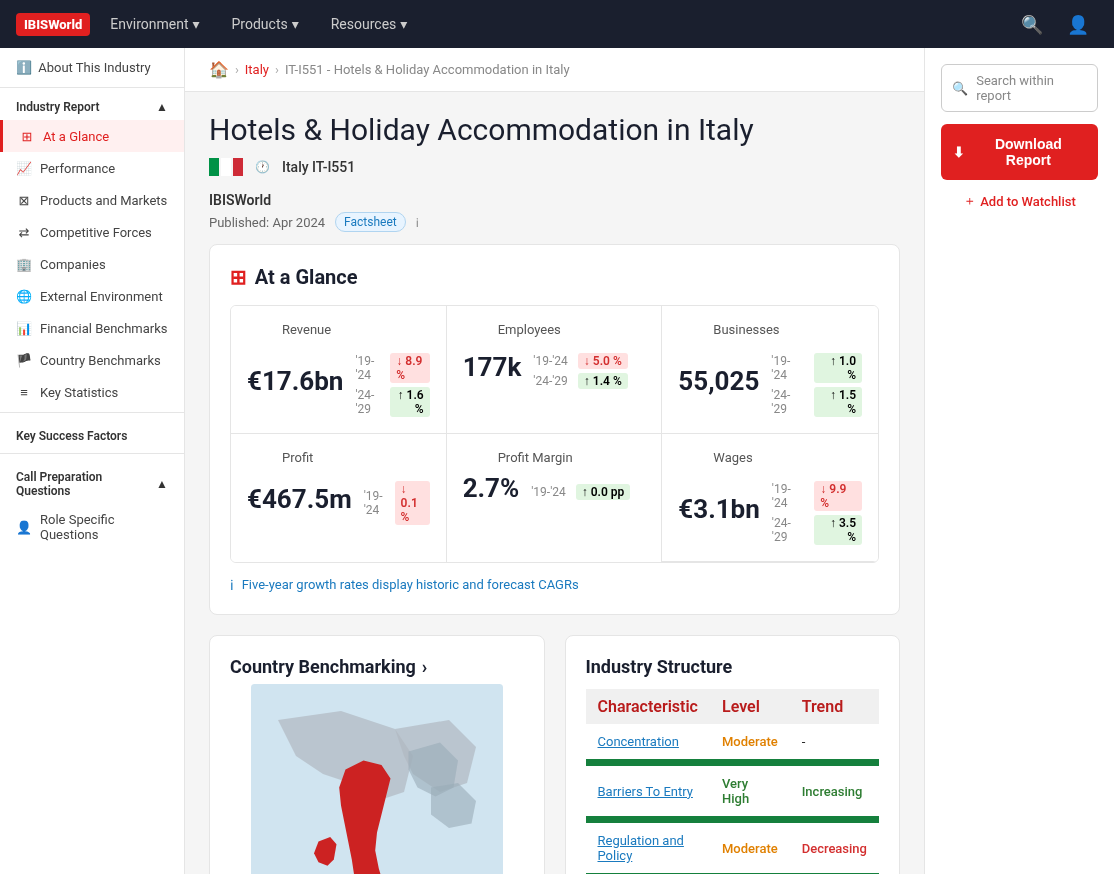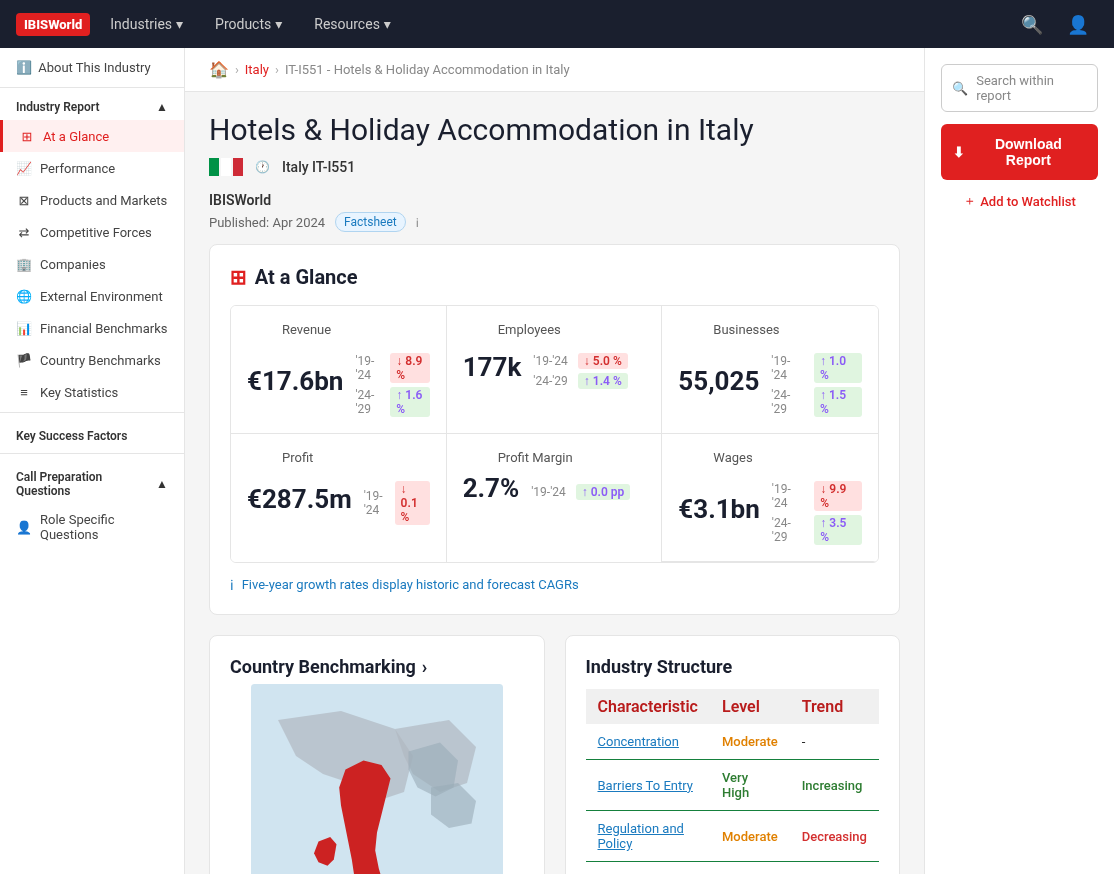--- a/index.html
+++ b/index.html
@@ -103,7 +103,7 @@
 <nav class="top-nav">
   <div class="logo-badge">IBISWorld</div>
   <div class="nav-item">
-    <span>Industries</span>
+    <span>Environment</span>
     <span>▾</span>
   </div>
   <div class="nav-item">

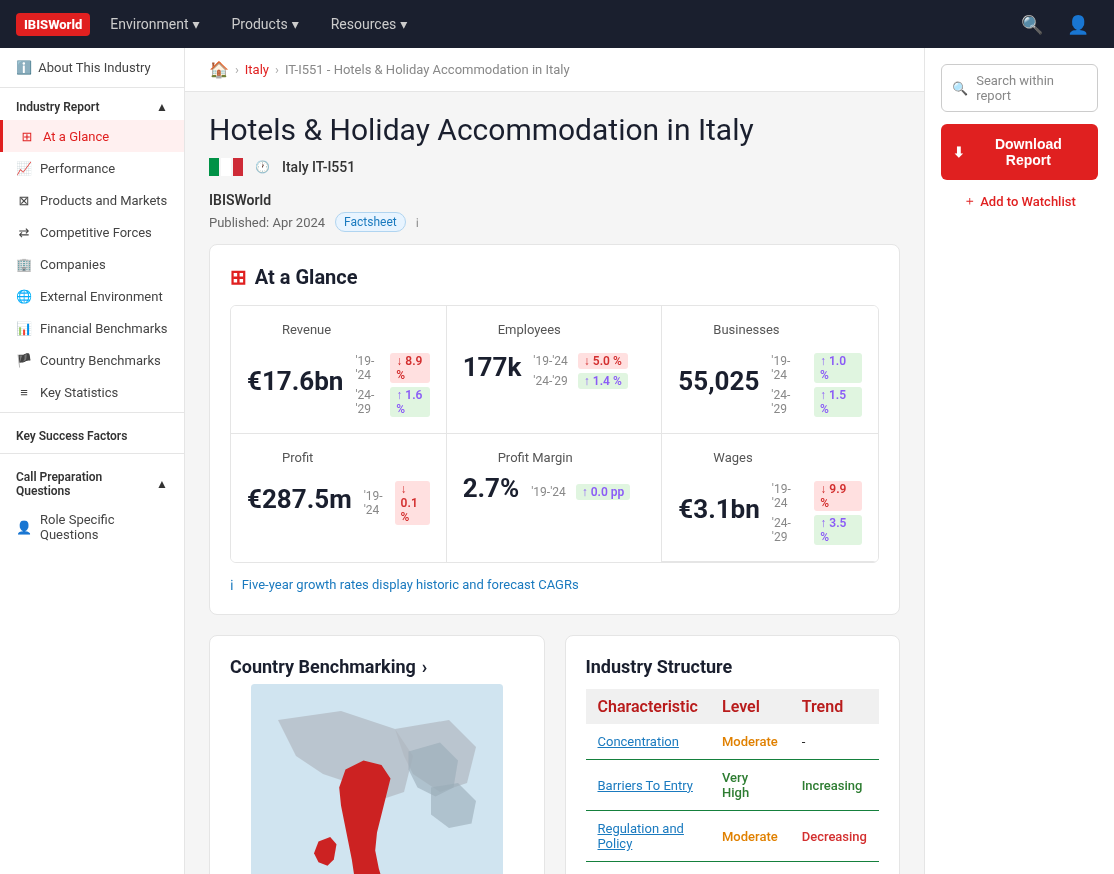--- a/index.html
+++ b/index.html
@@ -62,7 +62,7 @@
     .metric-rate-row { display: flex; align-items: center; gap: 10px; font-size: 12px; color: #888; }
     .rate-badge { padding: 1px 6px; border-radius: 3px; font-size: 12px; font-weight: 600; }
     .rate-red { background: #ffe0e0; color: #d32f2f; }
-    .rate-green { background: #e0f5e0; color: #8b5cf6; }
+    .rate-green { background: #e0f5e0; color: #000000; text-align: right; }
 
     
     .cagr-note { display: flex; align-items: center; gap: 8px; font-size: 13px; color: #1a7abf; margin-top: 12px; }

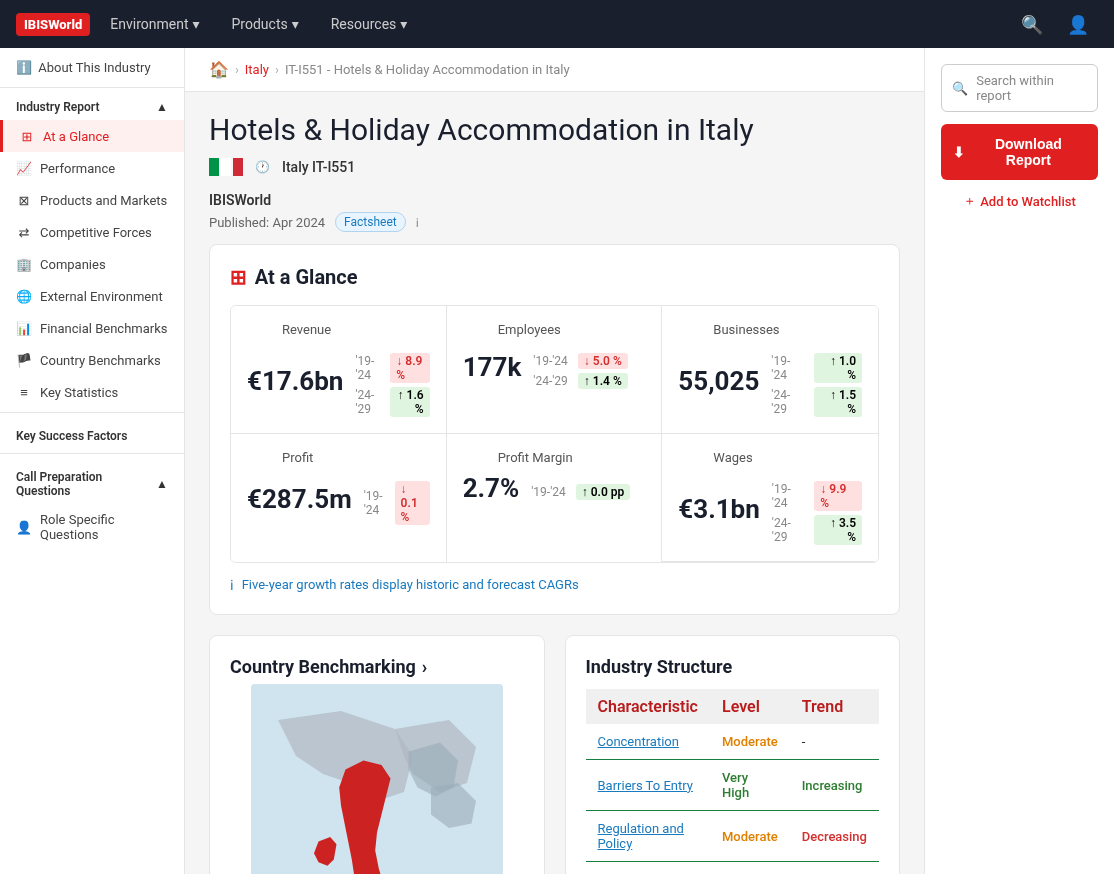--- a/index.html
+++ b/index.html
@@ -281,7 +281,7 @@
           <div class="metric-cell">
             <div class="metric-label">Profit</div>
             <div class="metric-inner">
-              <div class="metric-value">€287.5m</div>
+              <div class="metric-value">€467.5m</div>
               <div class="metric-rates">
                 <div class="metric-rate-row">
                   <span>'19-'24</span>

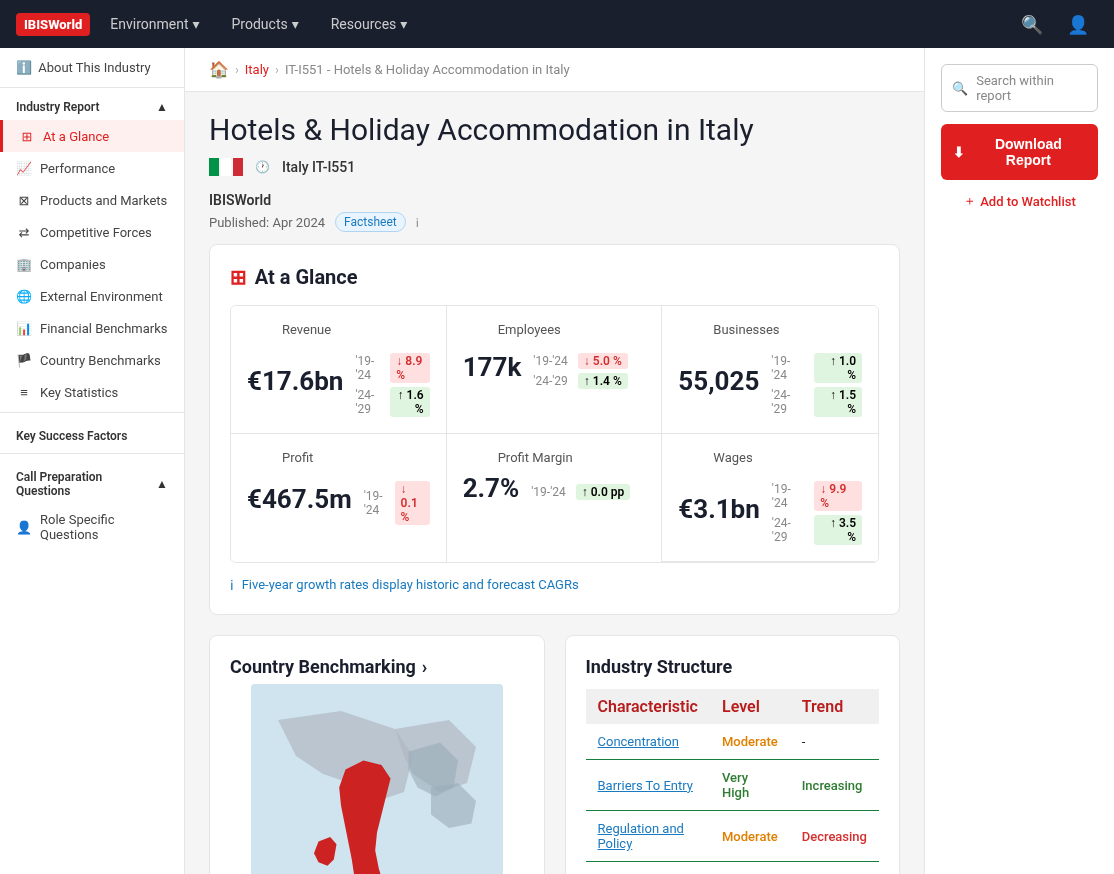--- a/index.html
+++ b/index.html
@@ -79,7 +79,7 @@
     
     .is-table { width: 100%; border-collapse: collapse; }
     .is-table th { background: #f0f0f0; padding: 8px 12px; text-align: left; font-size: 16px; font-weight: 600; color: #b91c1c; }
-    .is-table td { padding: 10px 12px; font-size: 13px; border-bottom: 1px solid #15803d; }
+    .is-table td { padding: 10px 12px; font-size: 13px; border-bottom: 7px solid #15803d; }
     .is-table tr:last-child td { border-bottom: none; }
     .is-link { color: #1a7abf; text-decoration: underline; cursor: pointer; }
     .level-moderate { color: #e08000; font-weight: 500; }

